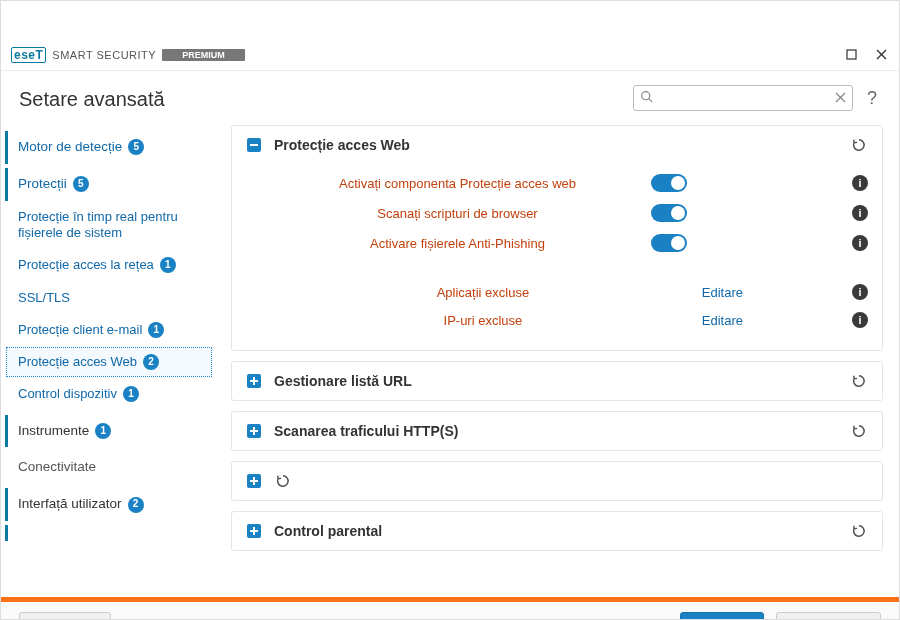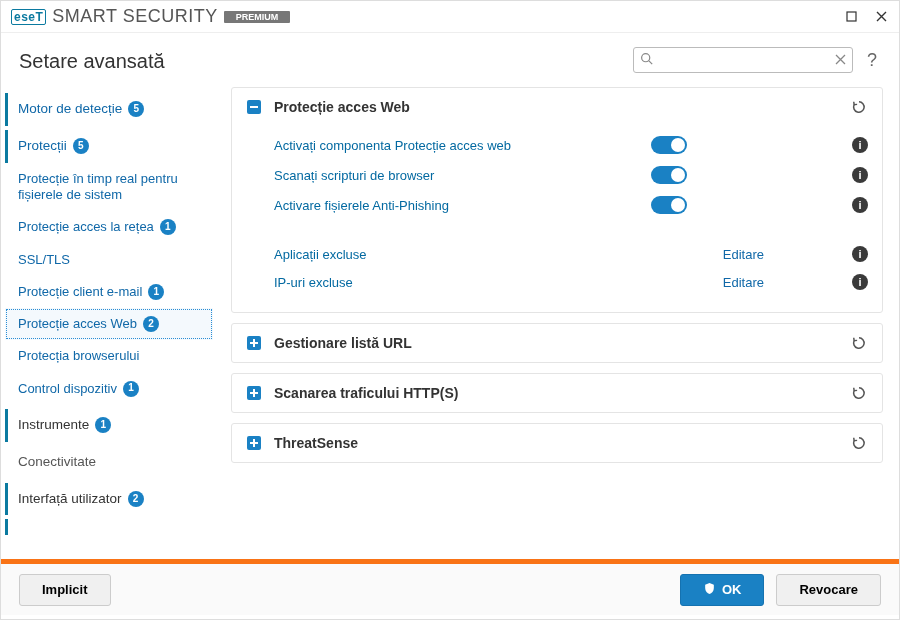--- a/index.html
+++ b/index.html
@@ -19,6 +19,7 @@
     align-items: center;
     padding: 0 10px;
     border-bottom: 1px solid #eee;
+    margin-top: 38px;
   }
   .brand { display: flex; align-items: center; gap: 6px; }
   .brand-logo {

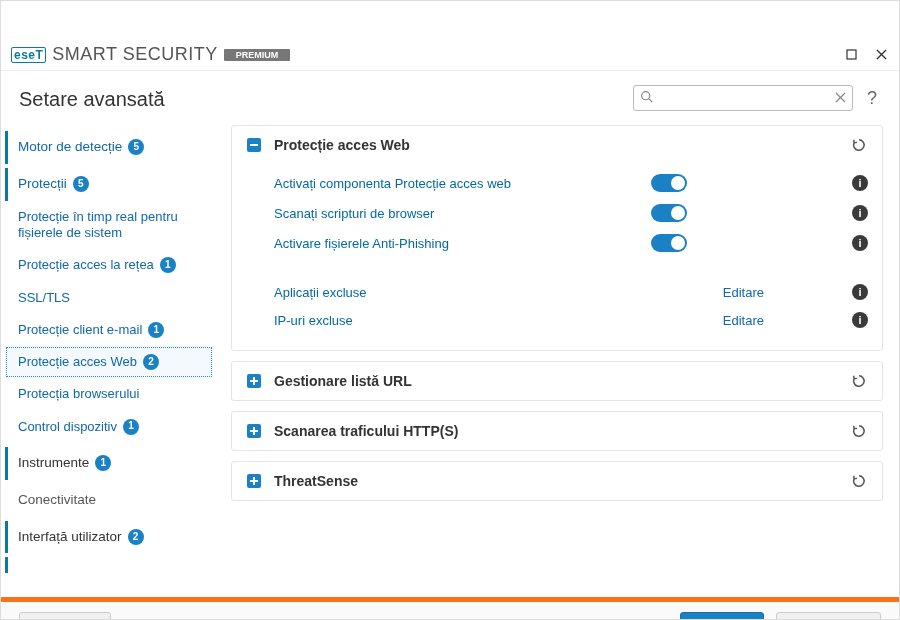--- a/index.html
+++ b/index.html
@@ -26,7 +26,7 @@
     display: inline-flex; align-items: center; gap: 2px;
     color: #0b7aa0; font-weight: 700; letter-spacing: 0.5px; font-size: 12px;
   }
-  .brand-text { font-size: 18px; color: #555; letter-spacing: 0.5px; text-align: right; }
+  .brand-text { font-size: 11px; color: #555; letter-spacing: 0.5px; text-align: right; }
   .brand-premium {
     background: #777; color: #fff; font-size: 9px; padding: 1px 12px;
     border-radius: 1px; font-weight: 600;

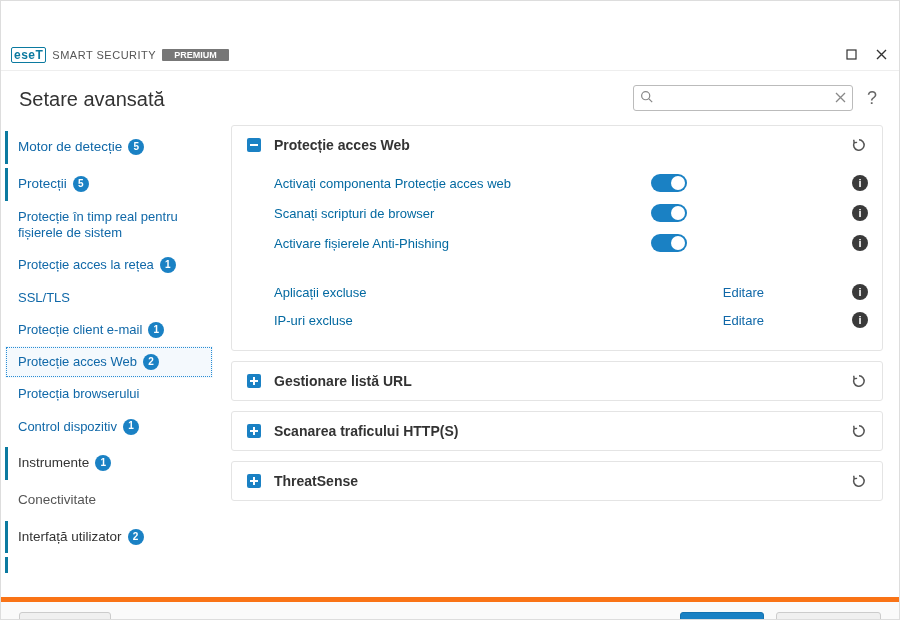--- a/index.html
+++ b/index.html
@@ -28,7 +28,7 @@
   }
   .brand-text { font-size: 11px; color: #555; letter-spacing: 0.5px; text-align: right; }
   .brand-premium {
-    background: #777; color: #fff; font-size: 9px; padding: 1px 12px;
+    background: #777; color: #fff; font-size: 9px; padding: 1px 20px;
     border-radius: 1px; font-weight: 600;
   }
   .win-controls { margin-left: auto; display: flex; gap: 14px; }

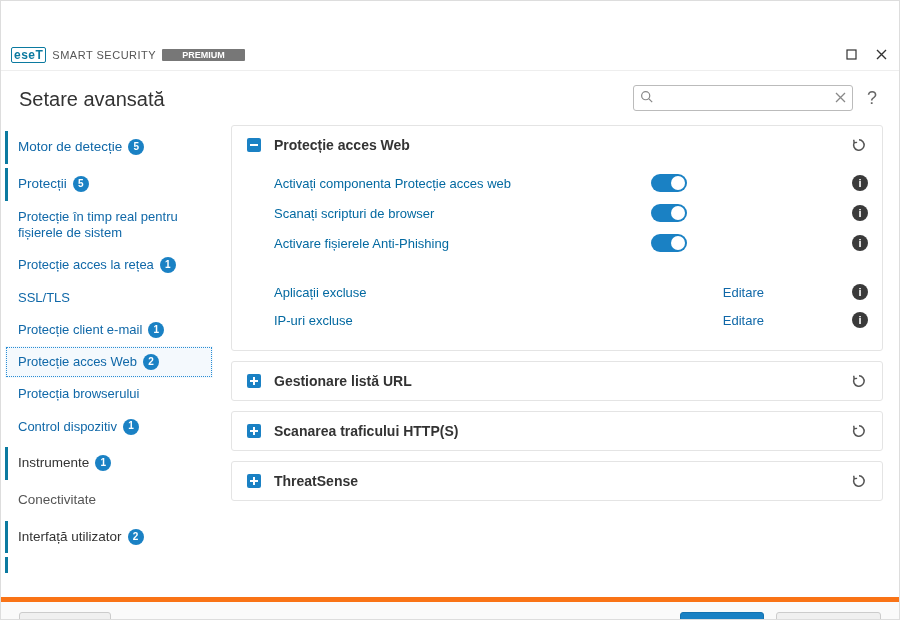--- a/index.html
+++ b/index.html
@@ -100,7 +100,7 @@
   .row {
     display: flex; align-items: center; padding: 6px 0; gap: 10px;
   }
-  .row-label { flex: 1; color: #0369a1; }
+  .row-label { flex: 1; color: #c2410c; text-align: center; }
   .toggle {
     width: 36px; height: 18px; border-radius: 9px; background: #1a81c4;
     position: relative; cursor: pointer;

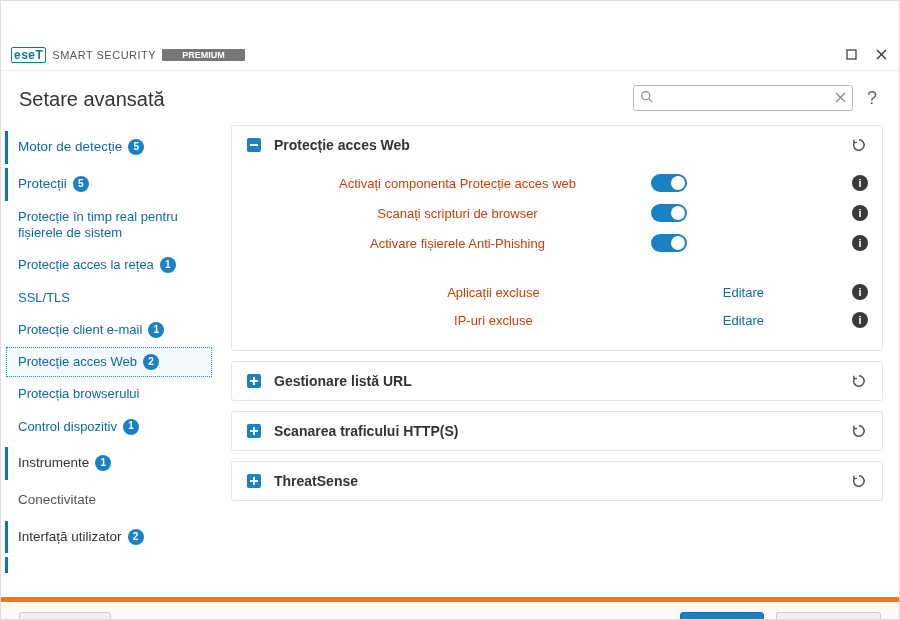--- a/index.html
+++ b/index.html
@@ -115,7 +115,7 @@
     font-size: 11px; font-weight: 700; display: flex; align-items: center; justify-content: center;
     cursor: pointer;
   }
-  .edit-link { color: #1068a8; cursor: pointer; margin-right: 78px; }
+  .edit-link { color: #1068a8; cursor: pointer; margin-right: 99px; }
 
   .footer {
     height: 56px; border-top: 5px solid #f97316;

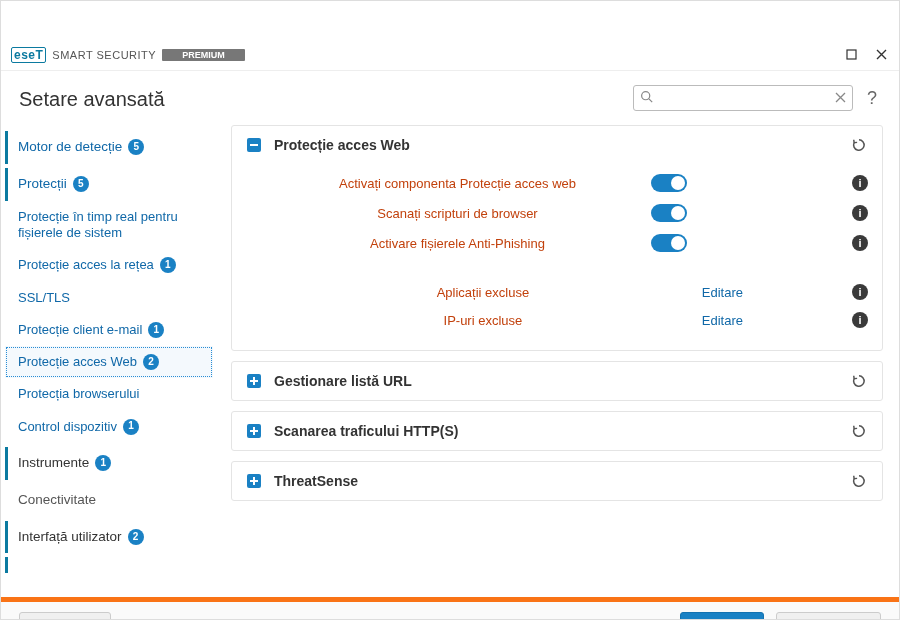--- a/index.html
+++ b/index.html
@@ -207,9 +207,6 @@
         <span class="badge">2</span>
       </div>
       <div class="nav-item l2 blue">
-        <span>Protecția browserului</span>
-      </div>
-      <div class="nav-item l2 blue">
         <span>Control dispozitiv</span>
         <span class="badge">1</span>
       </div>

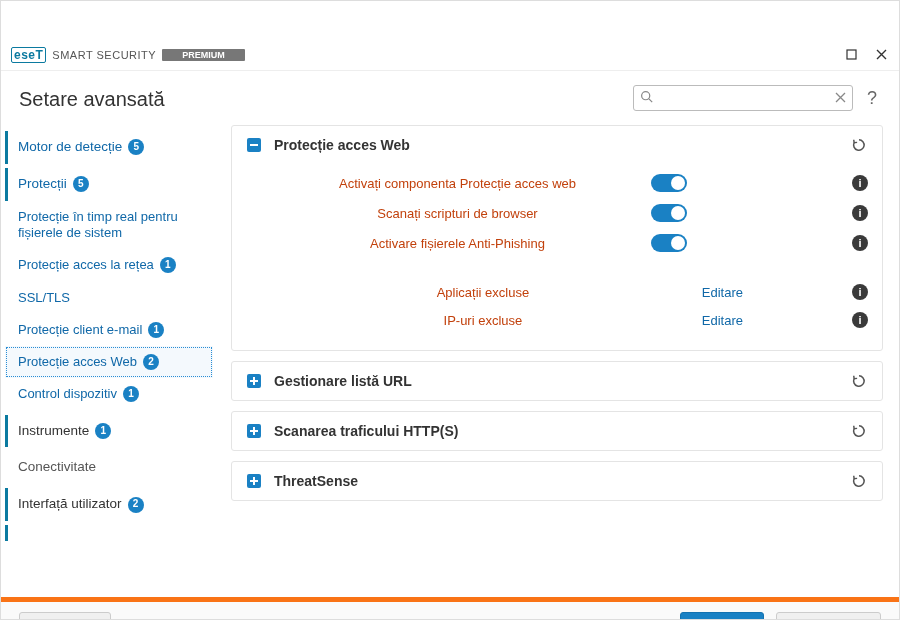--- a/index.html
+++ b/index.html
@@ -314,7 +314,6 @@
                 <rect x="7" y="4" width="2" height="8" fill="#fff"></rect>
               </svg>
             </span>
-            <div class="panel-title">ThreatSense</div>
             <span class="revert-icon"><svg width="18" height="18" viewBox="0 0 24 24">
                 <path d="M12 5 A7 7 0 1 1 5.5 9" fill="none" stroke="#555" stroke-width="2"></path>
                 <path d="M5 5 L5.5 9 L9.5 8.5" fill="none" stroke="#555" stroke-width="2"></path>

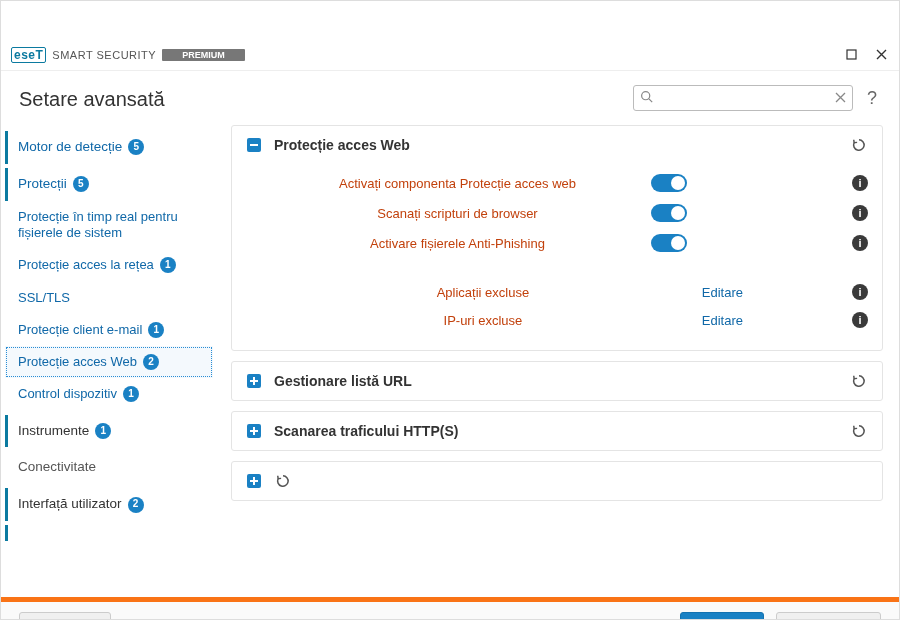--- a/index.html
+++ b/index.html
@@ -320,6 +320,22 @@
               </svg></span>
           </div>
         </div>
+        <div class="panel">
+          <div class="panel-head">
+            <span class="expand-icon">
+              <svg width="16" height="16" viewBox="0 0 16 16">
+                <rect x="1" y="1" width="14" height="14" rx="2" fill="#1a81c4"></rect>
+                <rect x="4" y="7" width="8" height="2" fill="#fff"></rect>
+                <rect x="7" y="4" width="2" height="8" fill="#fff"></rect>
+              </svg>
+            </span>
+            <div class="panel-title">Control parental</div>
+            <span class="revert-icon"><svg width="18" height="18" viewBox="0 0 24 24">
+                <path d="M12 5 A7 7 0 1 1 5.5 9" fill="none" stroke="#555" stroke-width="2"></path>
+                <path d="M5 5 L5.5 9 L9.5 8.5" fill="none" stroke="#555" stroke-width="2"></path>
+              </svg></span>
+          </div>
+        </div>
       </div>
   </div>
 </div>

